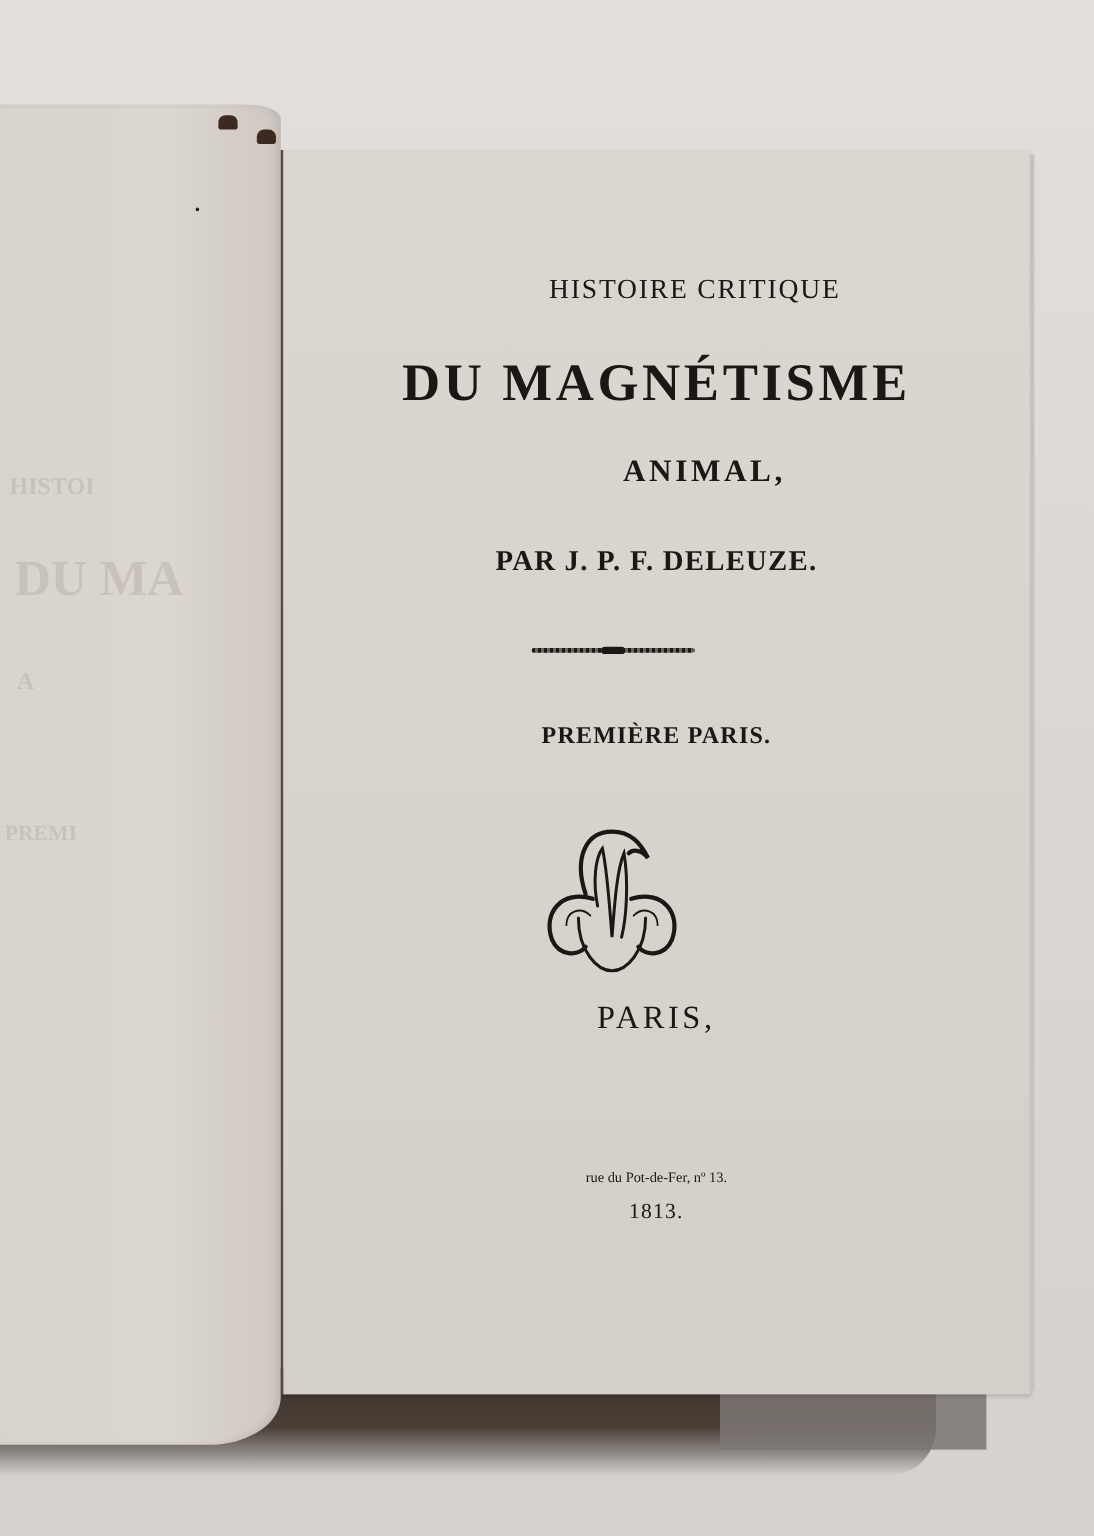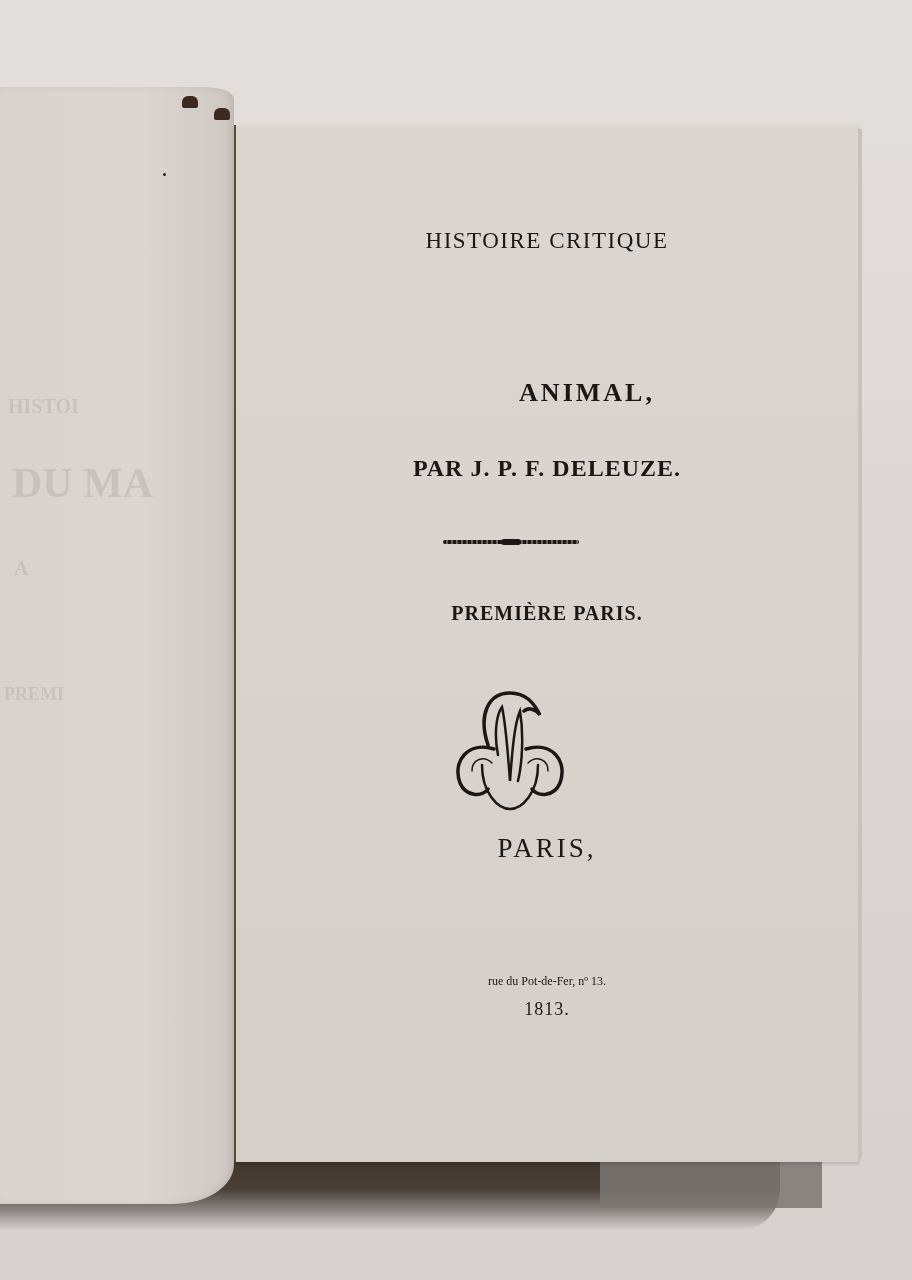--- a/index.html
+++ b/index.html
@@ -21,7 +21,7 @@
     border-left:2px solid #5a4a3a;box-shadow:1px 2px 3px rgba(0,0,0,.15);}
   .page-edge{position:absolute;right:-4px;top:4px;width:4px;height:1030px;background:#c9c2bc;}
   .tp{position:absolute;left:0;width:100%;text-align:center;color:#1c1714;}
-  .t1{top:103px;font-size:23px;letter-spacing:1.5px;font-variant:small-caps;}
+  .t1{top:103px;font-size:23px;letter-spacing:1.5px;font-variant:small-caps;margin-left:32px;}
   .t2{top:168px;font-size:44px;font-weight:bold;letter-spacing:3px;}
   .t3{top:253px;font-size:26px;letter-spacing:3px;font-weight:bold;padding-left:40px;}
   .t4{top:330px;font-size:24px;font-weight:bold;letter-spacing:1px;}

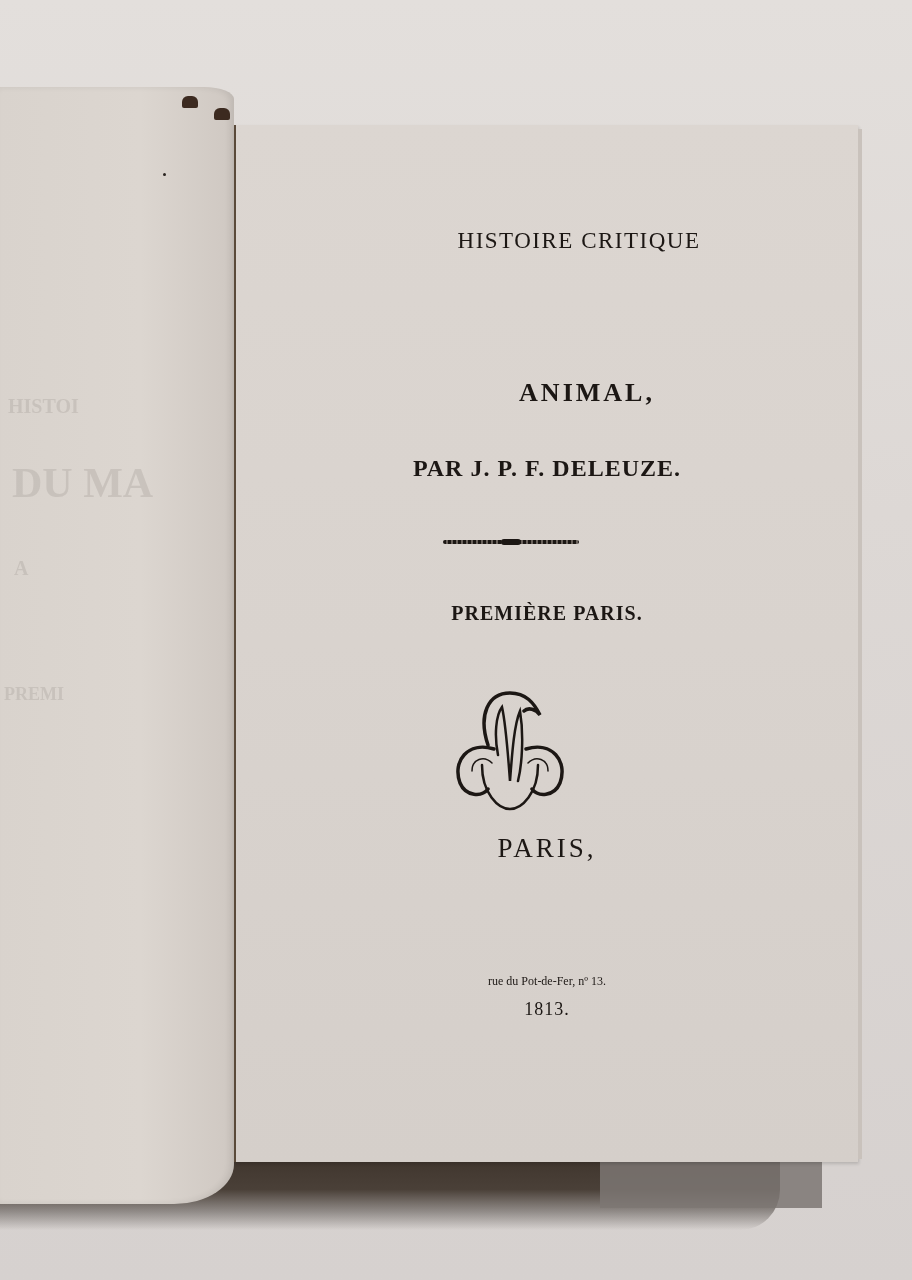--- a/index.html
+++ b/index.html
@@ -55,6 +55,7 @@
 <div class="right-page">
   <div class="page-edge"></div>
   <div class="tp t1">HISTOIRE CRITIQUE</div>
+  <div class="tp t2">DU MAGNÉTISME</div>
   <div class="tp t3">ANIMAL,</div>
   <div class="tp t4">PAR J. P. F. DELEUZE.</div>
   <div class="rule">

